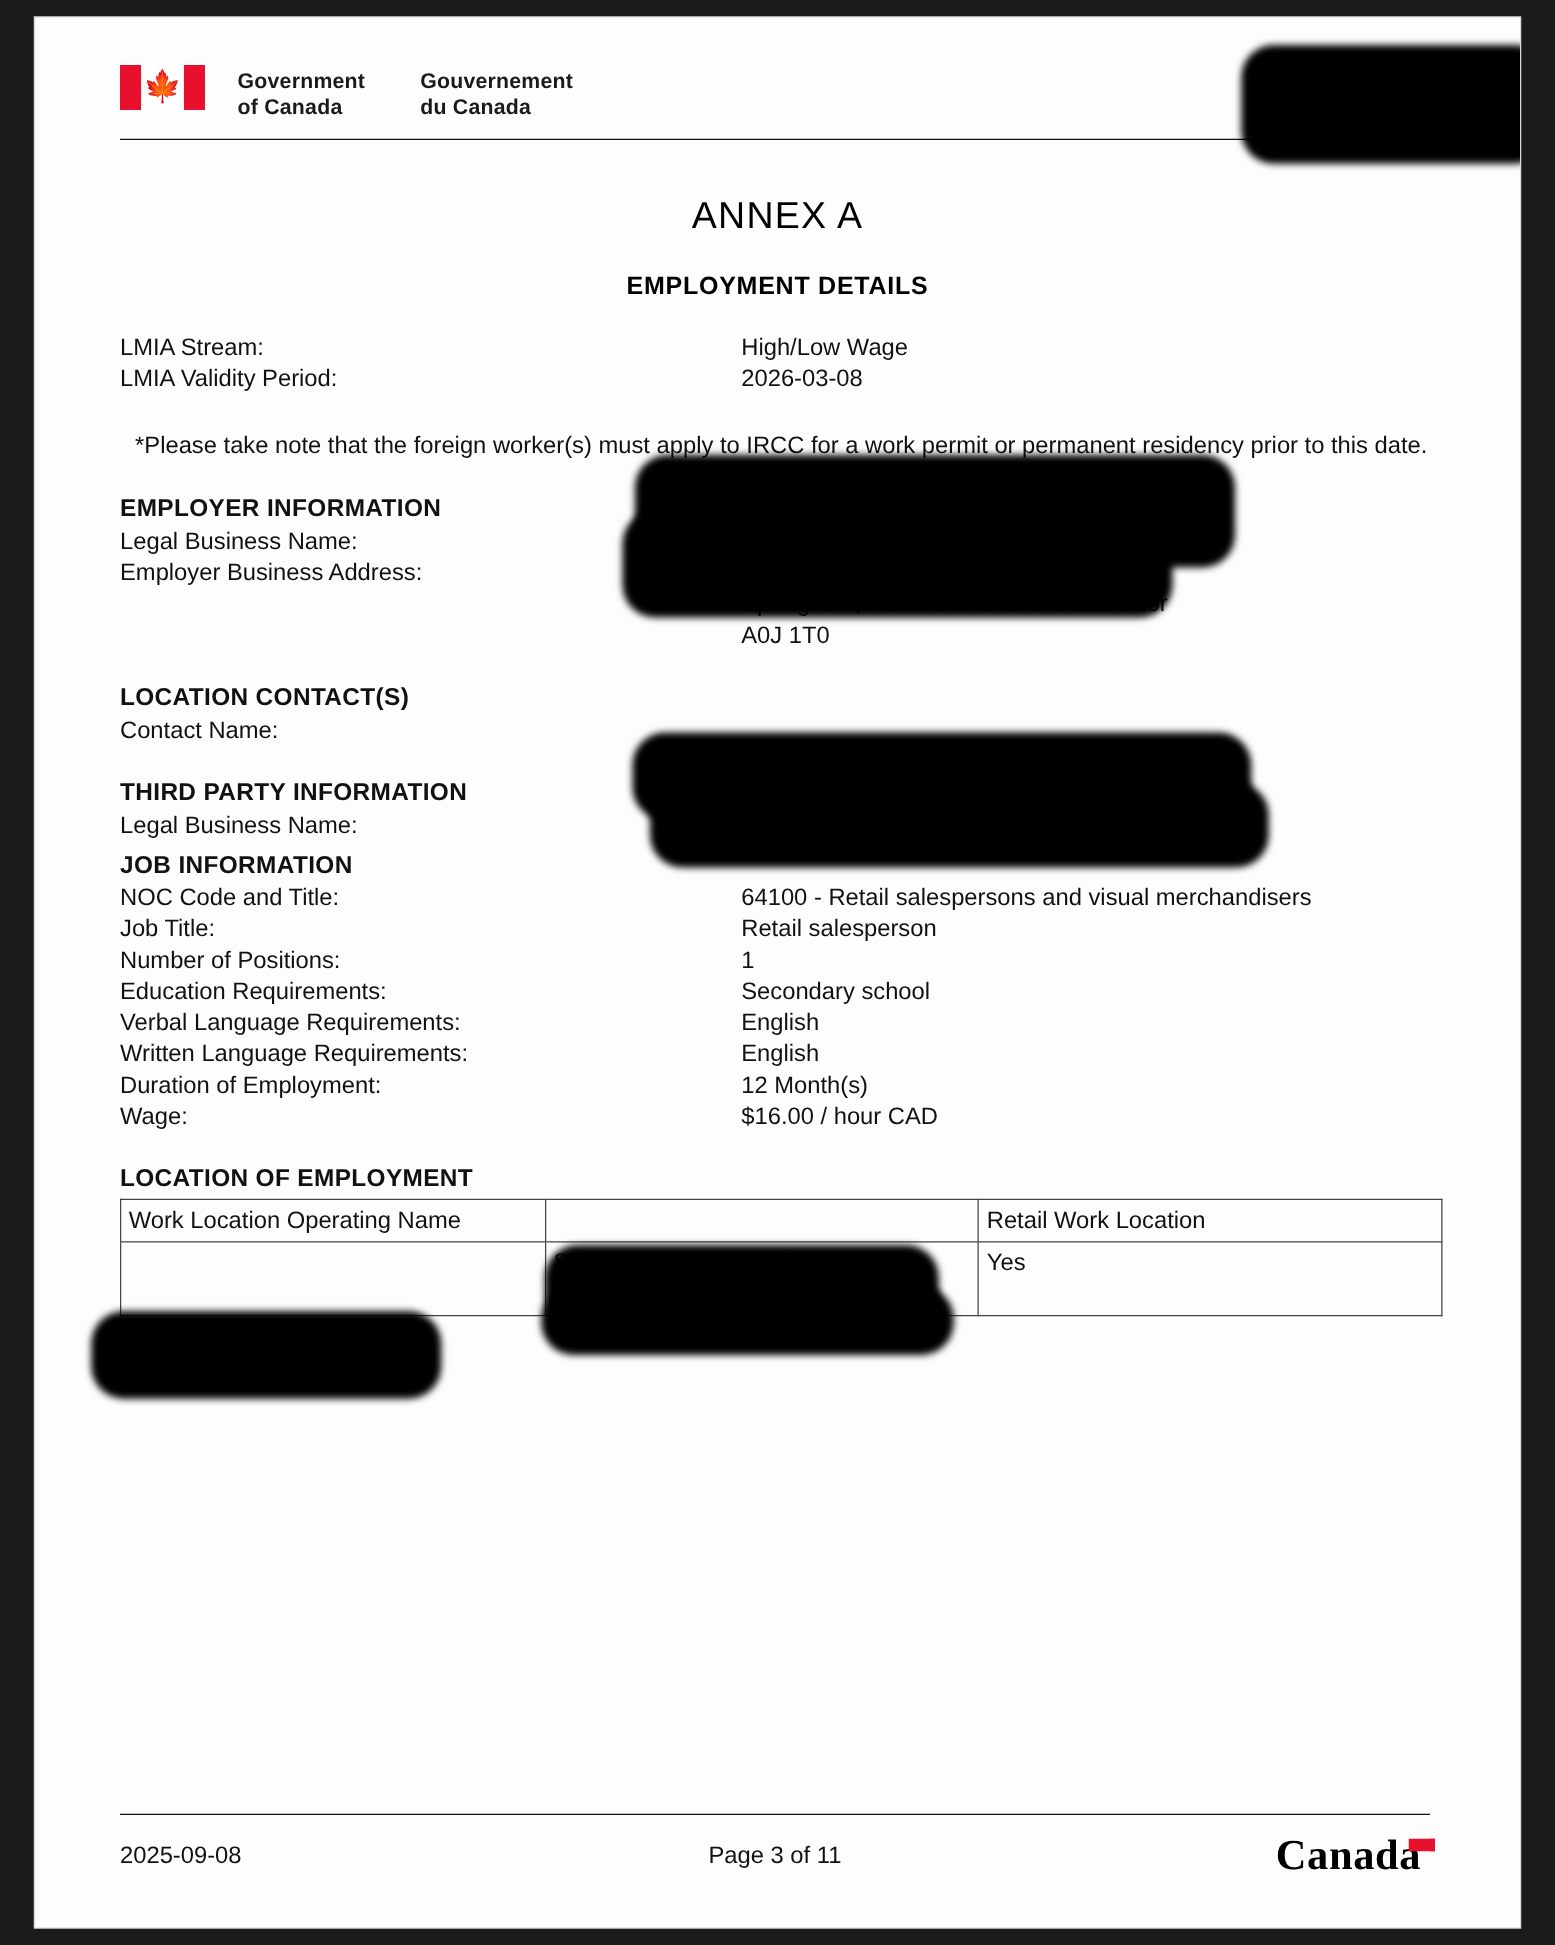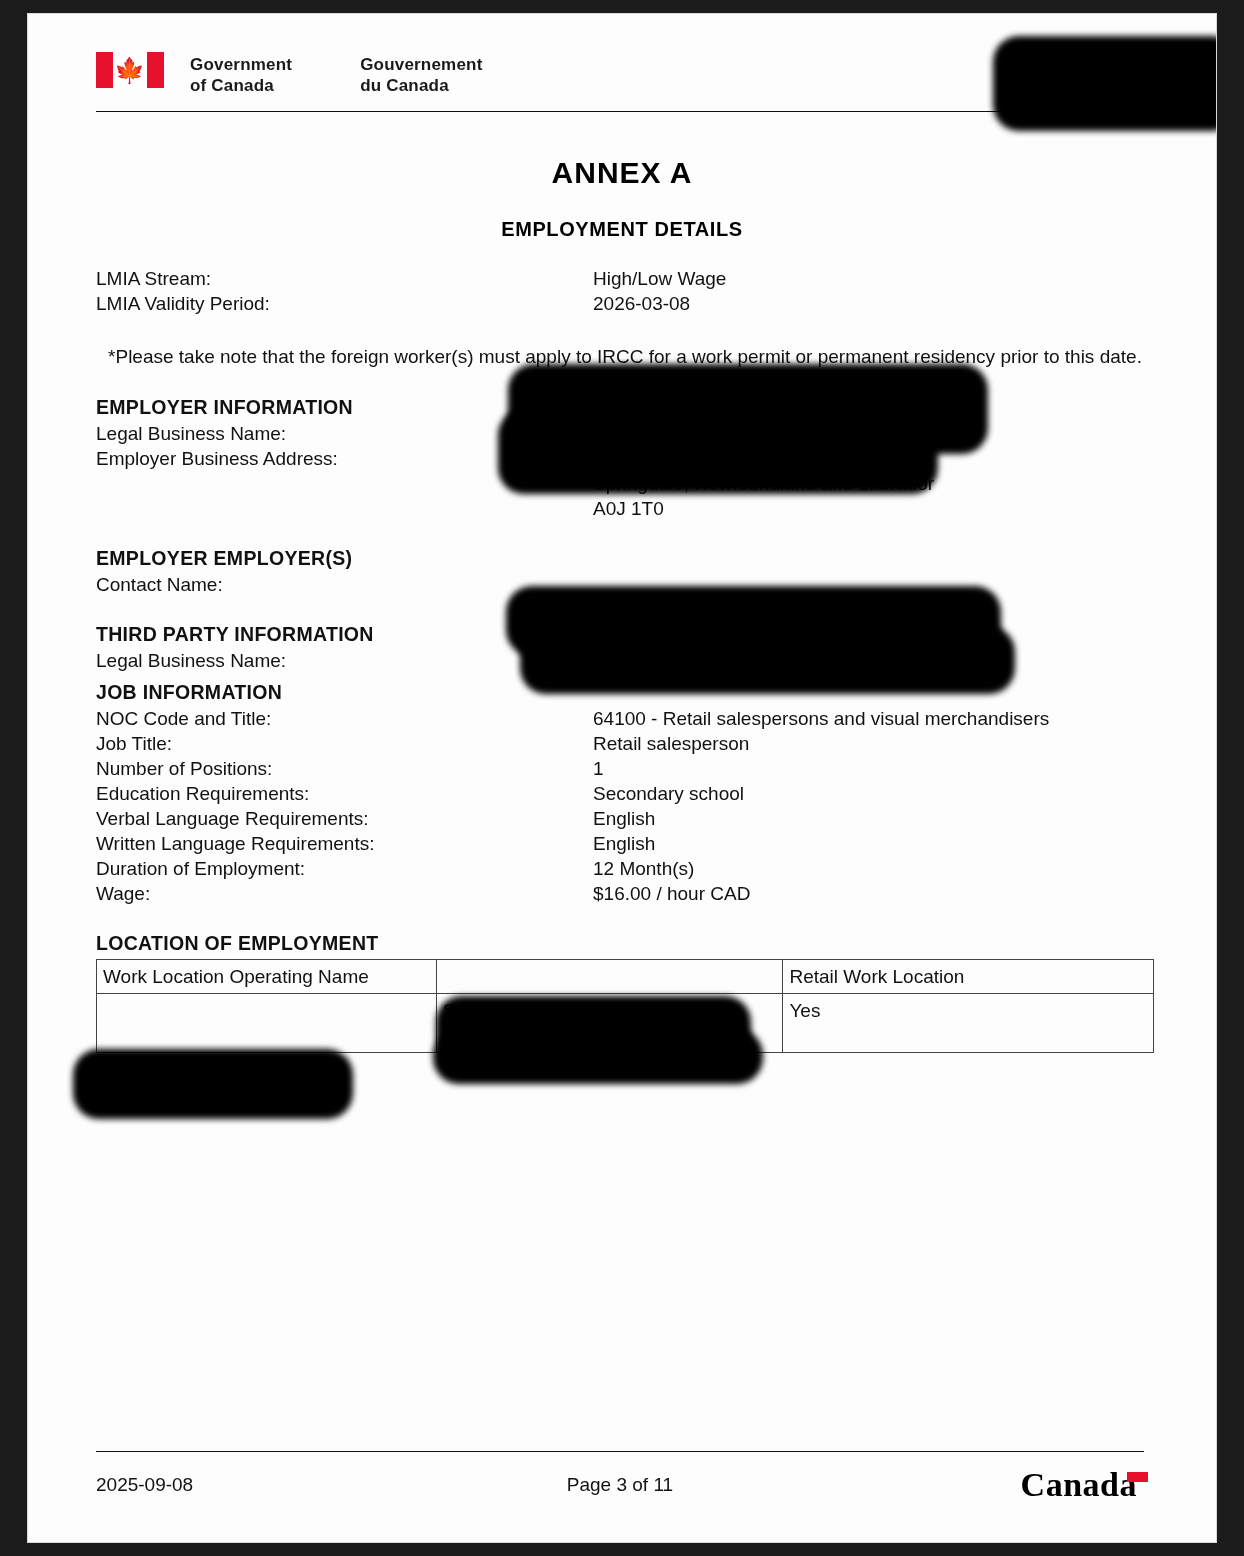--- a/index.html
+++ b/index.html
@@ -67,7 +67,7 @@
   }
   .wordmark {
     display: flex;
-    gap: 68px;
+    gap: 44px;
     font-size: 17px;
     font-weight: bold;
     color: #1a1a1a;

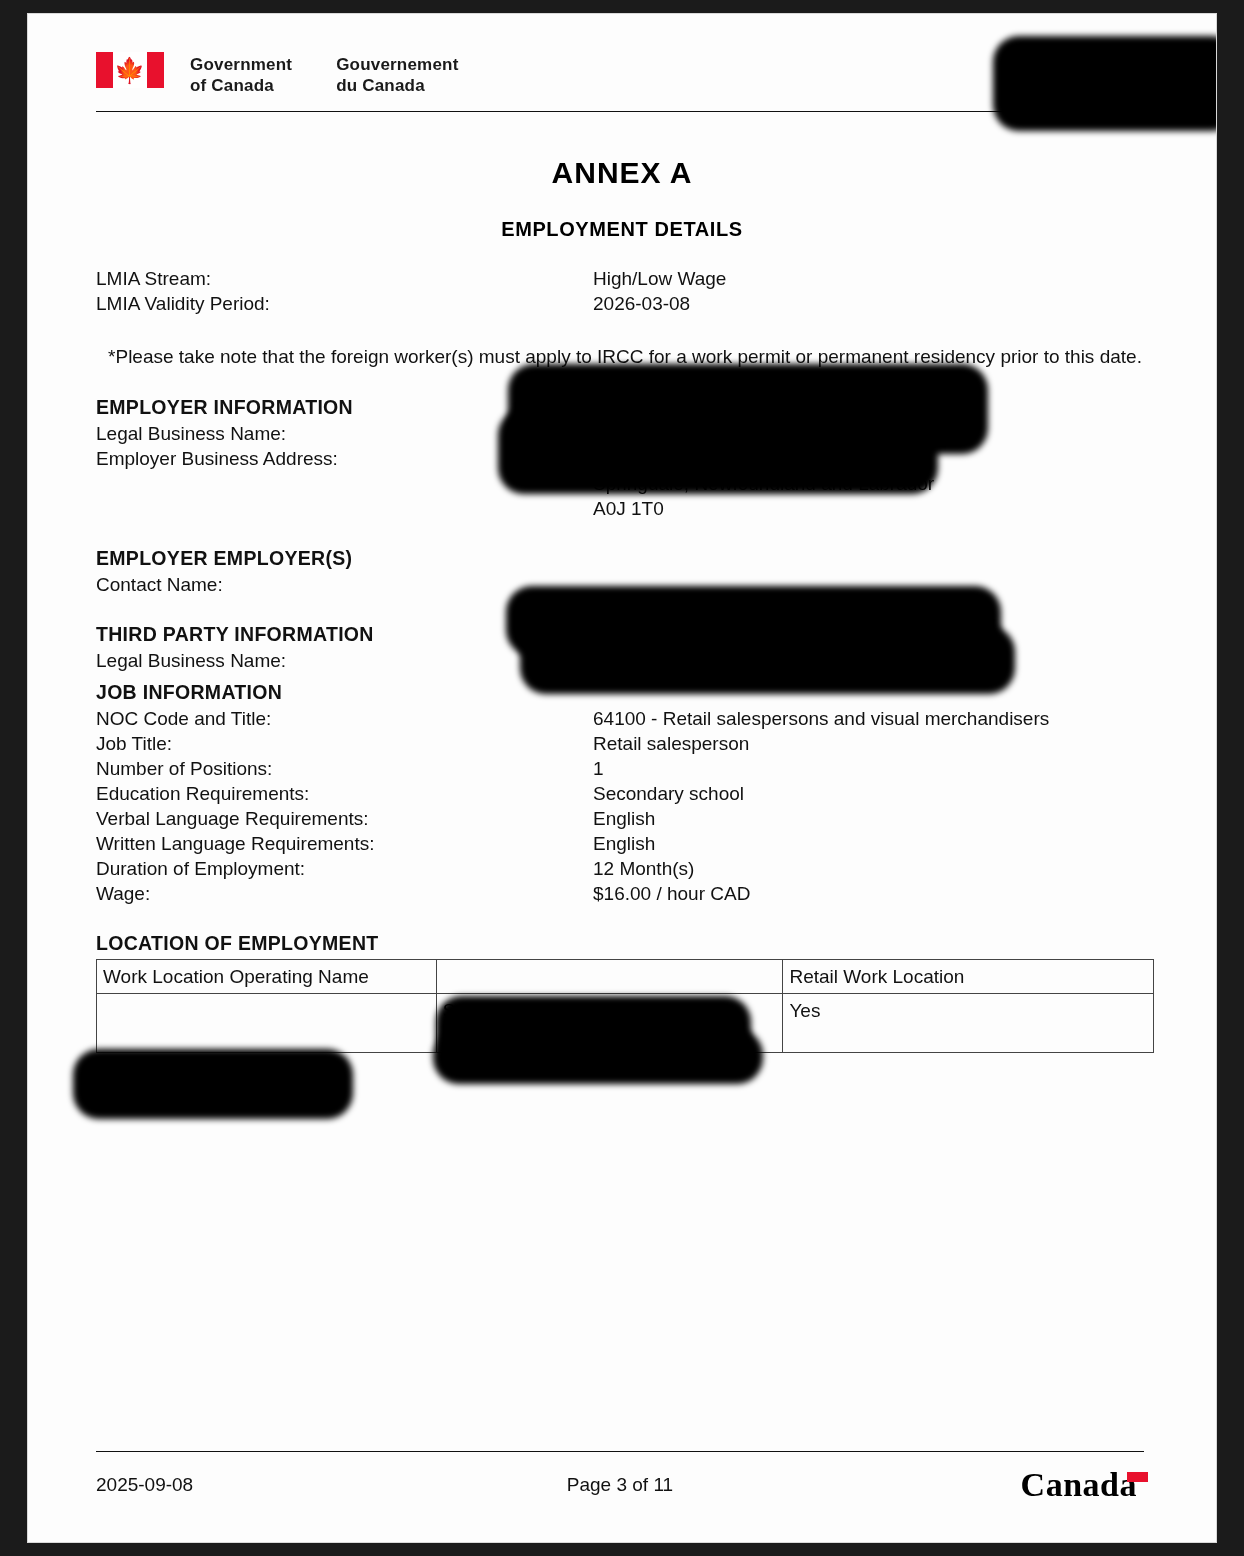--- a/index.html
+++ b/index.html
@@ -85,7 +85,7 @@
     width: 100%;
     text-align: center;
     font-size: 30px;
-    font-weight: bold;
+    font-weight: normal;
     letter-spacing: 1px;
     color: #000;
   }

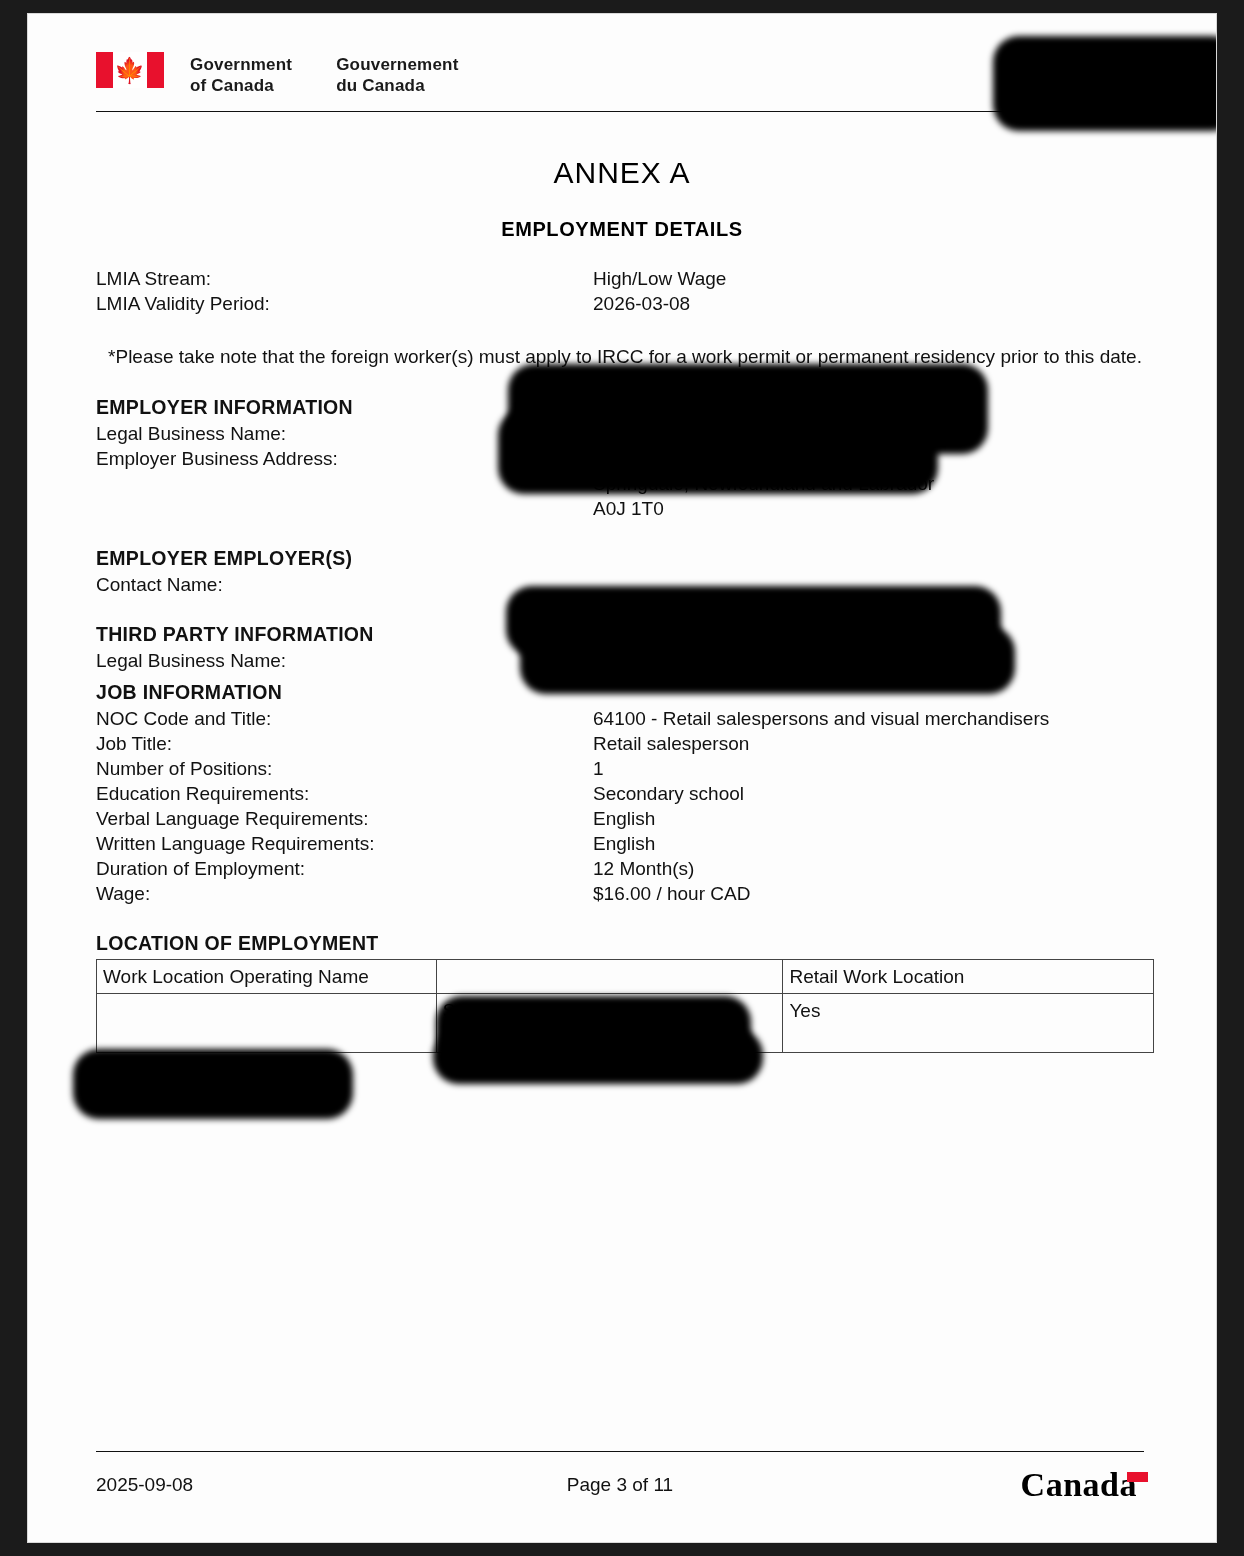--- a/index.html
+++ b/index.html
@@ -258,7 +258,7 @@
         </div>
       </div>
 
-      <div class="section-head">EMPLOYER EMPLOYER(S)</div>
+      <div class="section-head">LOCATION CONTACT(S)</div>
       <div class="row">
         <div class="lbl">Contact Name:</div>
         <div class="val"></div>

